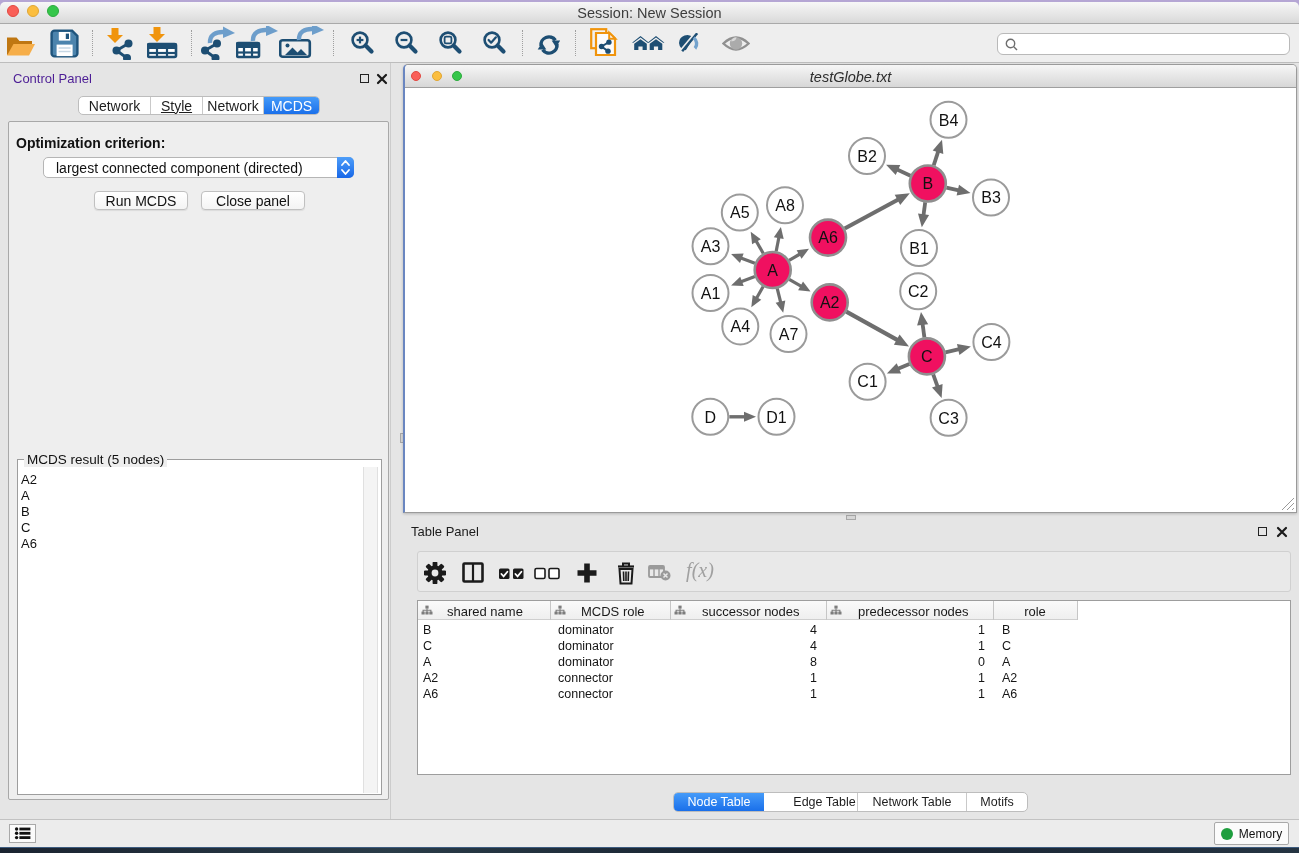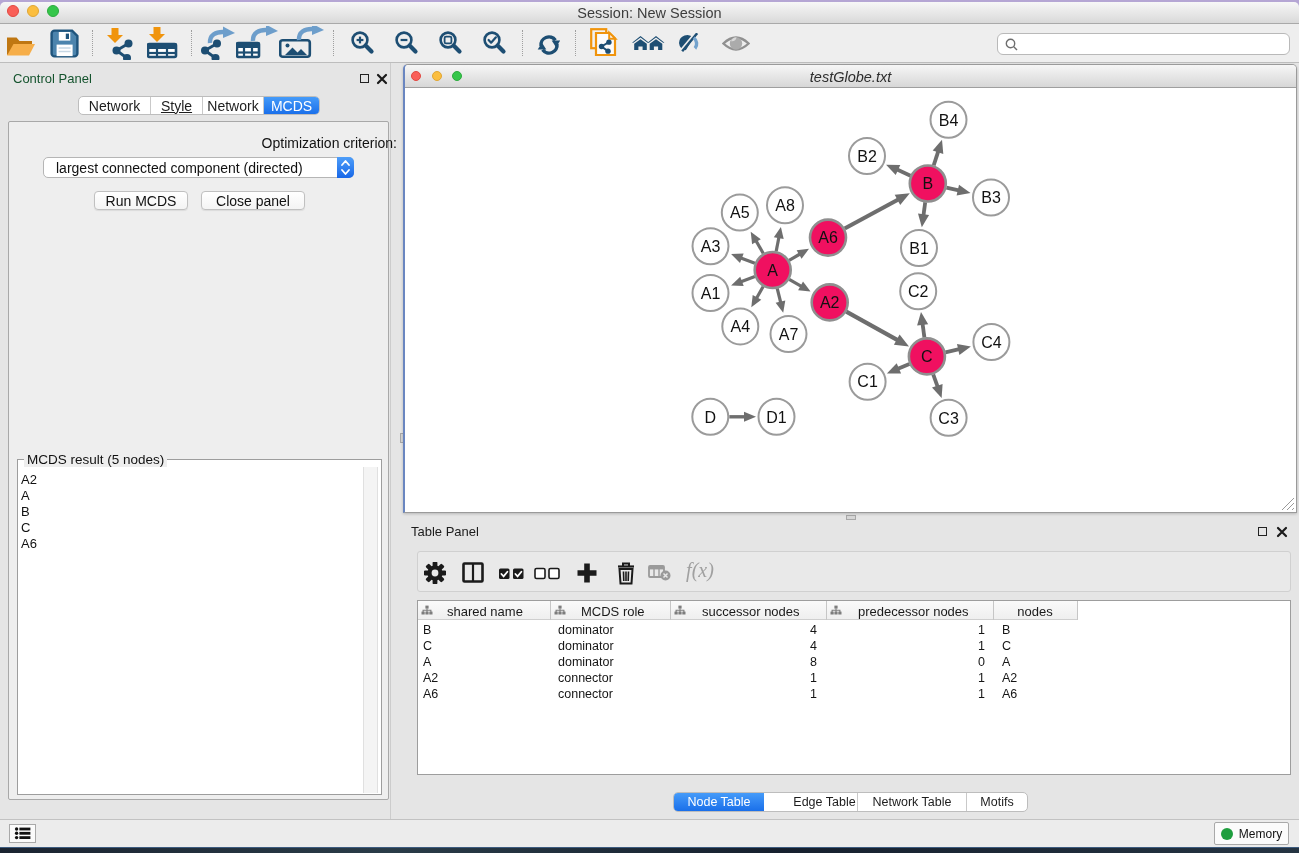--- a/index.html
+++ b/index.html
@@ -26,7 +26,7 @@
     background:linear-gradient(90deg,#1a2330,#2a3c48 30%,#16202e 60%,#253442); border-top:1px solid #3d5c80; }
 
   
-  #cp-title { left:13px; top:71px; font-size:13px; color:#14532d; }
+  #cp-title { left:13px; top:71px; font-size:13px; color:#4c1d95; }
   .winbtn-sq { width:9px; height:9px; border:1.5px solid #222; background:transparent; }
   .tabgroup { height:19px; background:#fff; border:1px solid #bdbdbd; border-radius:5px;
     display:flex; overflow:hidden; font-size:14px; color:#1d1d1d; }

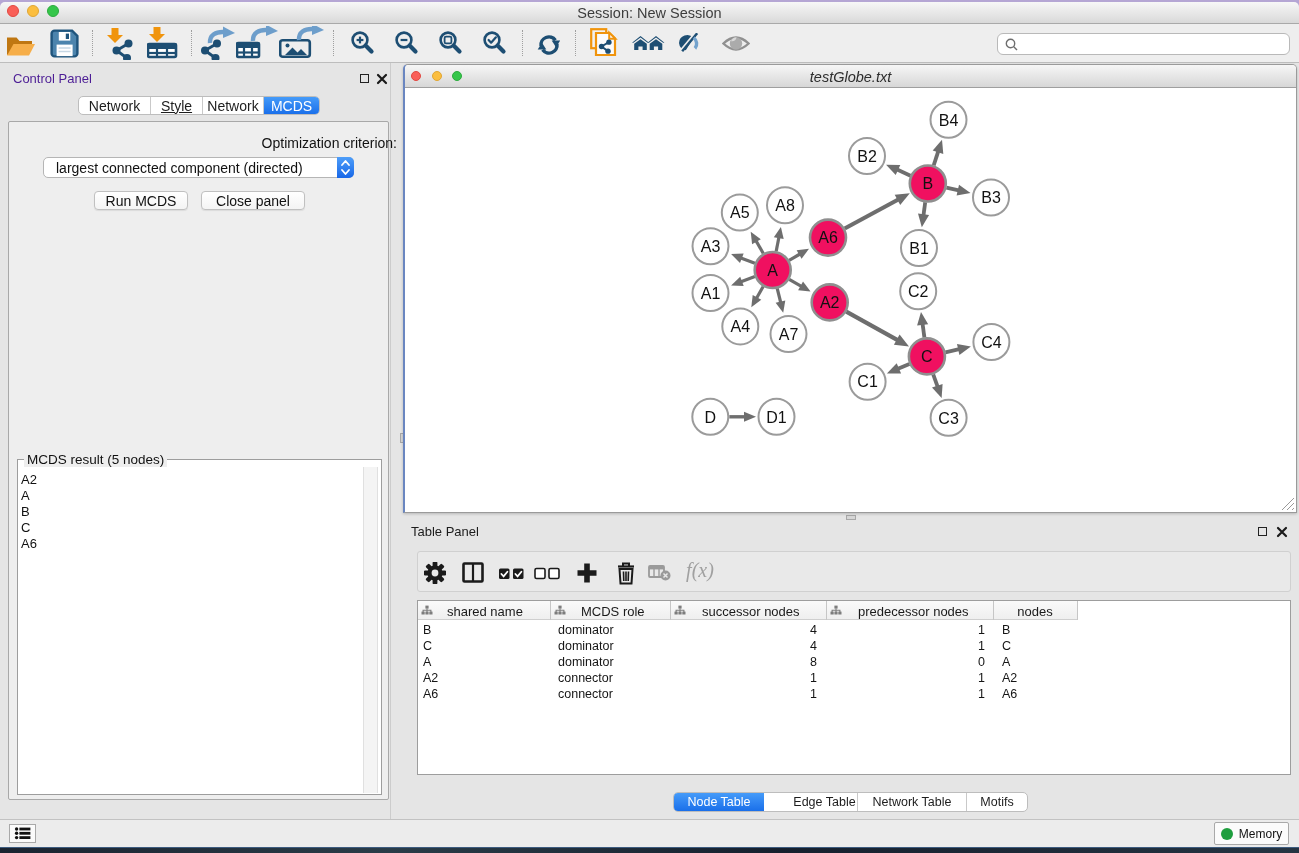--- a/index.html
+++ b/index.html
@@ -37,7 +37,7 @@
 
   #cp-box { left:8px; top:121px; width:381px; height:679px; background:#eeeeee;
     border:1px solid #a8a8a8; border-radius:2px; }
-  #opt-label { left:0; top:135px; width:397px; text-align:right; font-size:14px; color:#111; }
+  #opt-label { left:16px; top:135px; width:397px; text-align:left; font-size:14px; color:#111;font-weight:bold; }
   #dropdown { left:43px; top:157px; width:311px; height:21px; background:#fff;
     border:1px solid #b5b5b5; border-radius:5px; font-size:14px; color:#111; }
   #dropdown .txt { position:absolute; left:12px; top:2px; }

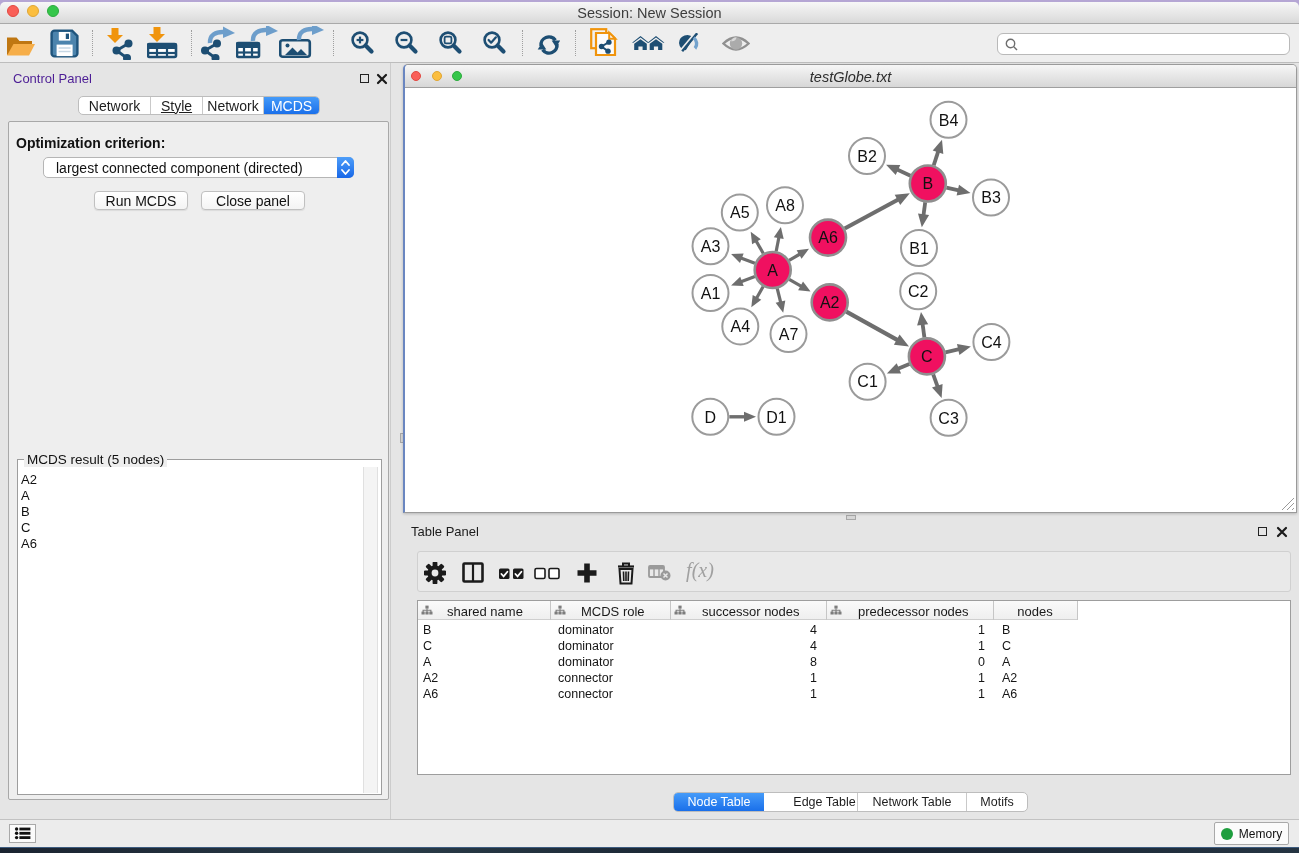--- a/index.html
+++ b/index.html
@@ -481,7 +481,7 @@
     <div class="hlabel" style="left:163px">MCDS role</div>
     <div class="hlabel" style="left:284px">successor nodes</div>
     <div class="hlabel" style="left:440px">predecessor nodes</div>
-    <div class="hlabel" style="left:575px;width:84px;text-align:center;">nodes</div>
+    <div class="hlabel" style="left:575px;width:84px;text-align:center;">role</div>
     <div class="cell" style="left:5px;top:22px">B</div>
     <div class="cell" style="left:140px;top:22px">dominator</div>
     <div class="cell" style="left:251px;top:22px;width:148px;text-align:right">4</div>

